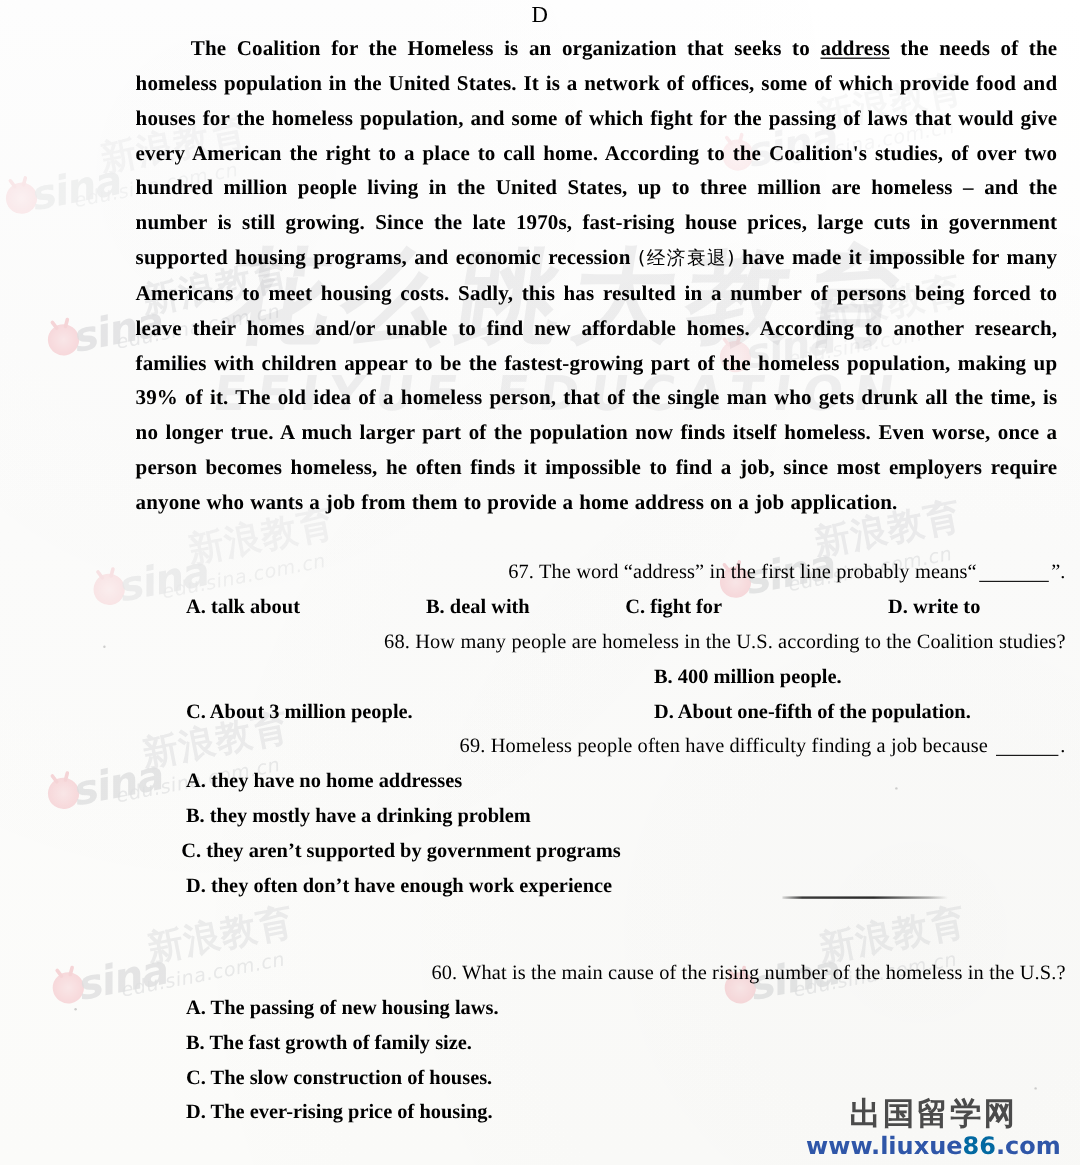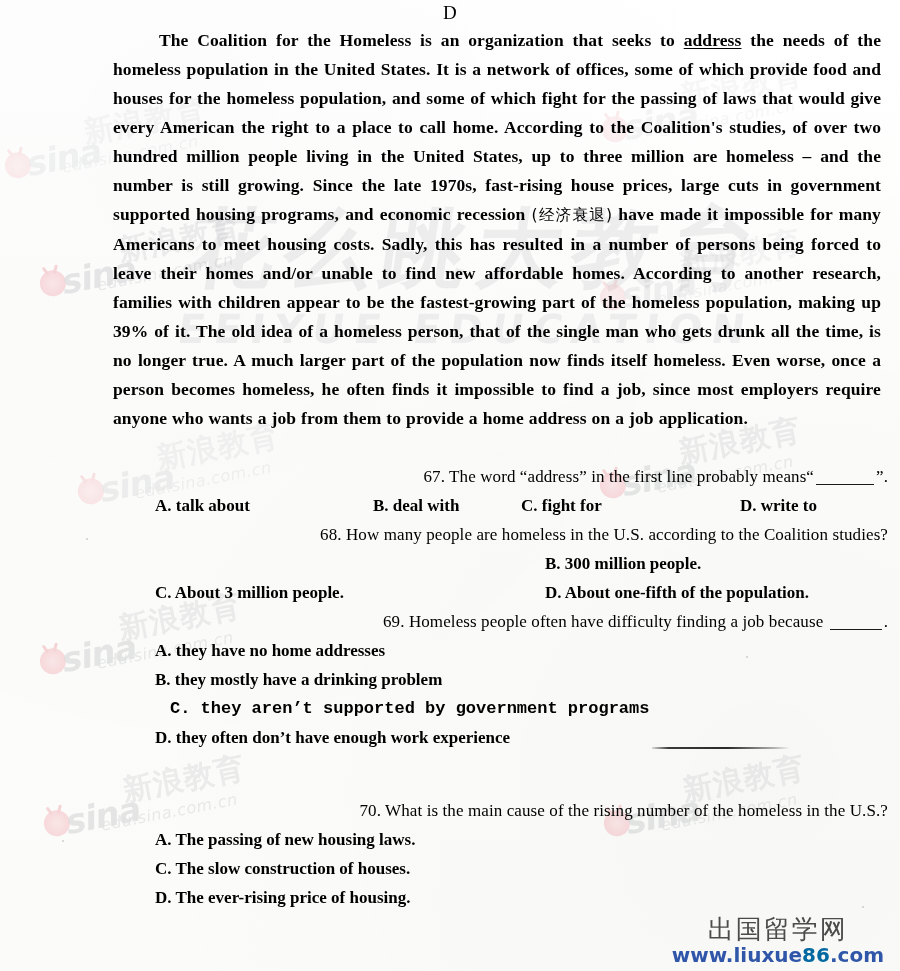--- a/index.html
+++ b/index.html
@@ -368,7 +368,7 @@
           <div class="qrow"><span>67. </span><span>The word “address” in the first line probably means“</span><span class="blank-line"></span><span>”.</span></div>
           <div class="opt-row">
             <span class="opt" style="left: 42px;">A. talk about</span>
-            <span class="opt" style="left: 260px;">B. deal with</span>
+            <span class="opt" style="left: 242px;">B. deal with</span>
             <span class="opt" style="left: 408px;">C. fight for</span>
             <span class="opt" style="left: 627px;">D. write to</span>
           </div>

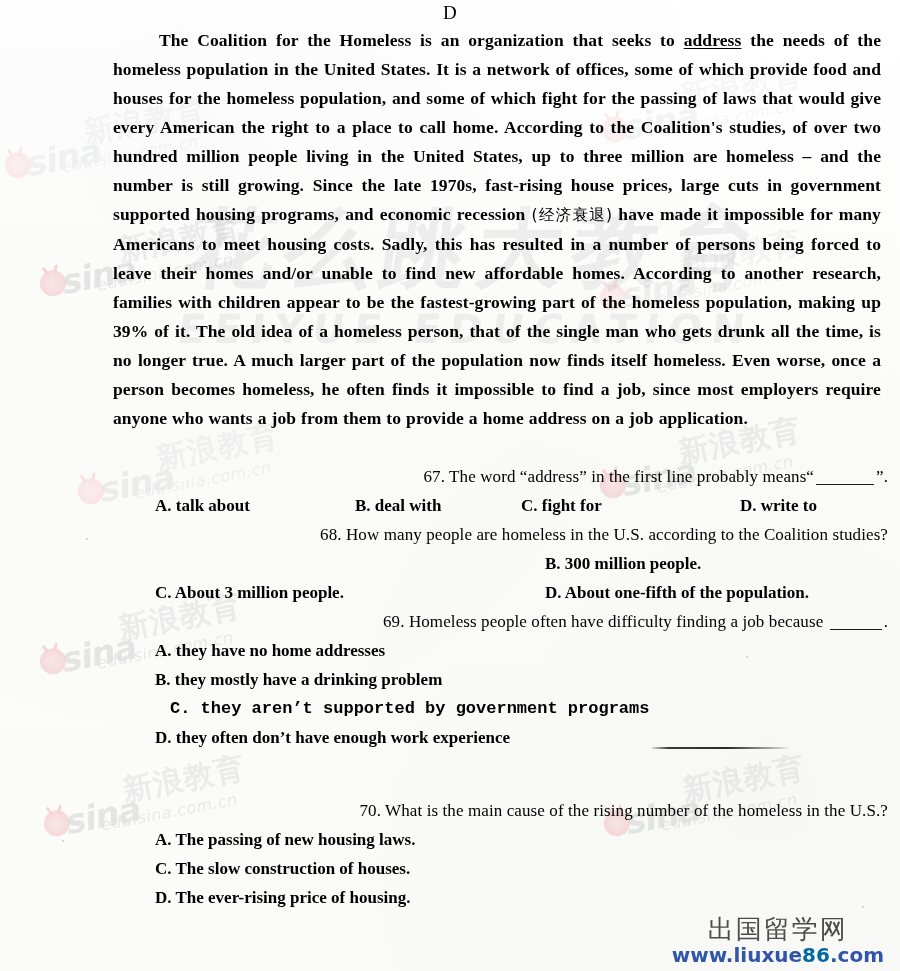--- a/index.html
+++ b/index.html
@@ -376,7 +376,7 @@
         <div class="q-block">
           <div class="qrow"><span>68. </span><span>How many people are homeless in the U.S. according to the Coalition studies?</span></div>
           <div class="opt-row">
-            <span class="opt" style="left: 432px;">B. 300 million people.</span>
+            <span class="opt" style="left: 432px;">B. 400 million people.</span>
           </div>
           <div class="opt-row">
             <span class="opt" style="left: 42px;">C. About 3 million people.</span>

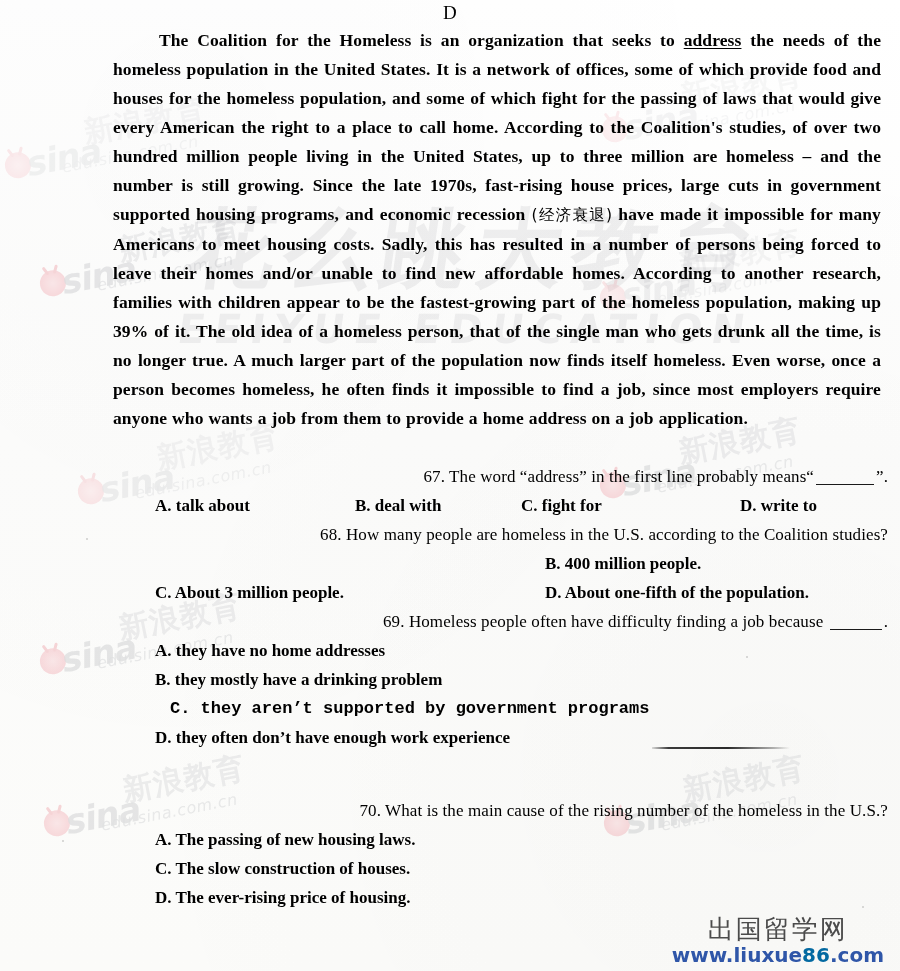--- a/index.html
+++ b/index.html
@@ -392,7 +392,7 @@
             <span class="opt" style="left: 42px; text-align: center;">B. they mostly have a drinking problem</span>
           </div>
           <div class="opt-row">
-            <span class="opt" style="left: 57px; font-family: Liberation Mono, monospace;">C. they aren’t supported by government programs</span>
+            <span class="opt" style="left: 38px;">C. they aren’t supported by government programs</span>
           </div>
           <div class="opt-row">
             <span class="opt" style="left: 42px;">D. they often don’t have enough work experience</span>

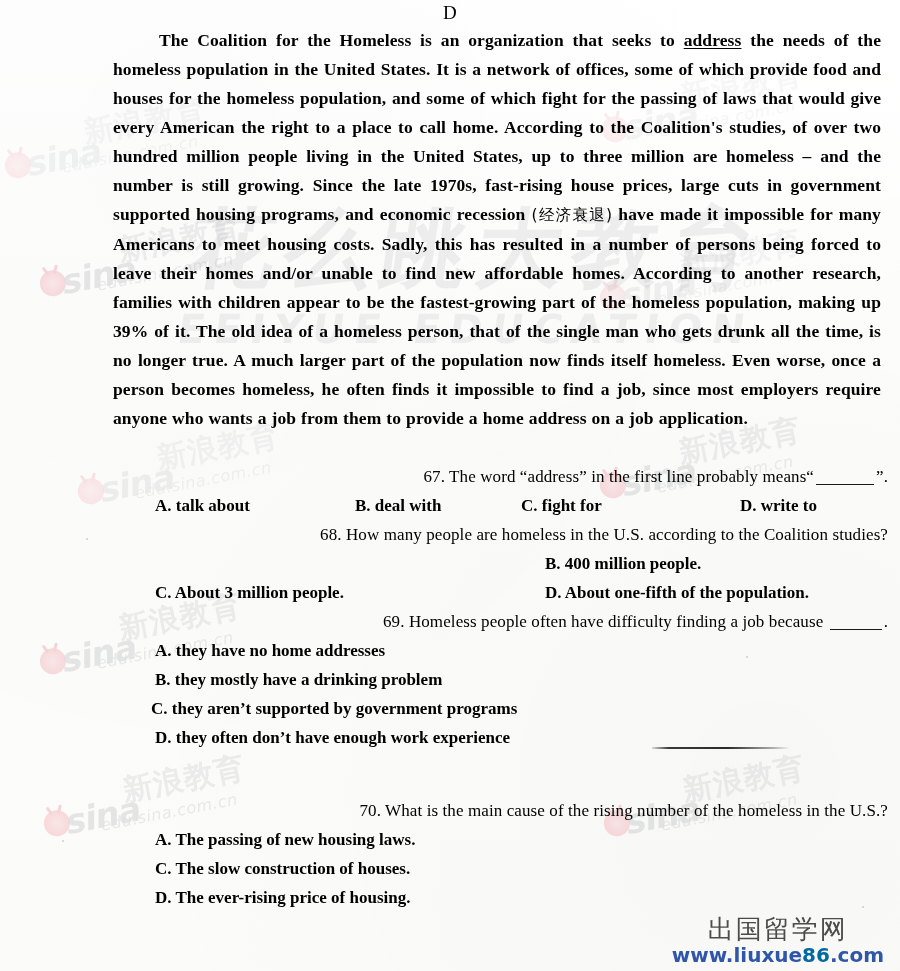--- a/index.html
+++ b/index.html
@@ -400,7 +400,7 @@
         </div>
         <div class="q-block">
           <div class="spacer-lg"></div>
-          <div class="qrow"><span>70. </span><span>What is the main cause of the rising number of the homeless in the U.S.?</span></div>
+          <div class="qrow"><span>60. </span><span>What is the main cause of the rising number of the homeless in the U.S.?</span></div>
           <div class="opt-row">
             <span class="opt" style="left: 42px;">A. The passing of new housing laws.</span>
           </div>

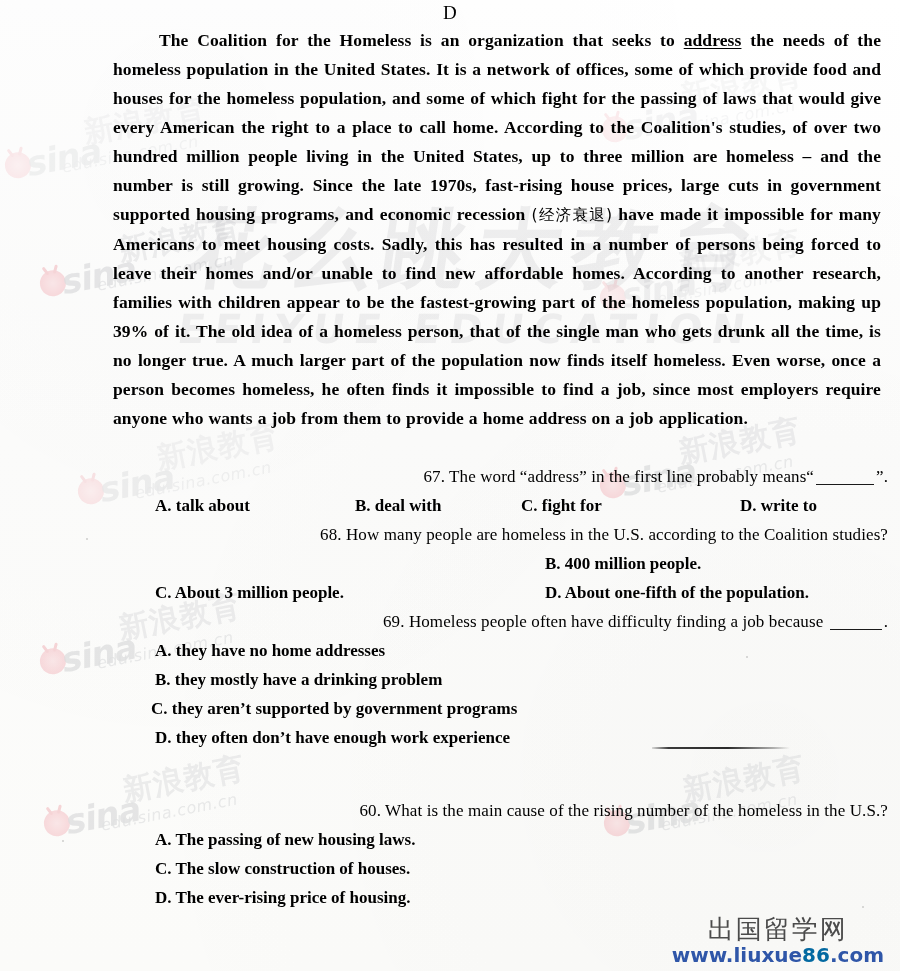--- a/index.html
+++ b/index.html
@@ -405,6 +405,9 @@
             <span class="opt" style="left: 42px;">A. The passing of new housing laws.</span>
           </div>
           <div class="opt-row">
+            <span class="opt" style="left: 42px;">B. The fast growth of family size.</span>
+          </div>
+          <div class="opt-row">
             <span class="opt" style="left: 42px;">C. The slow construction of houses.</span>
           </div>
           <div class="opt-row">

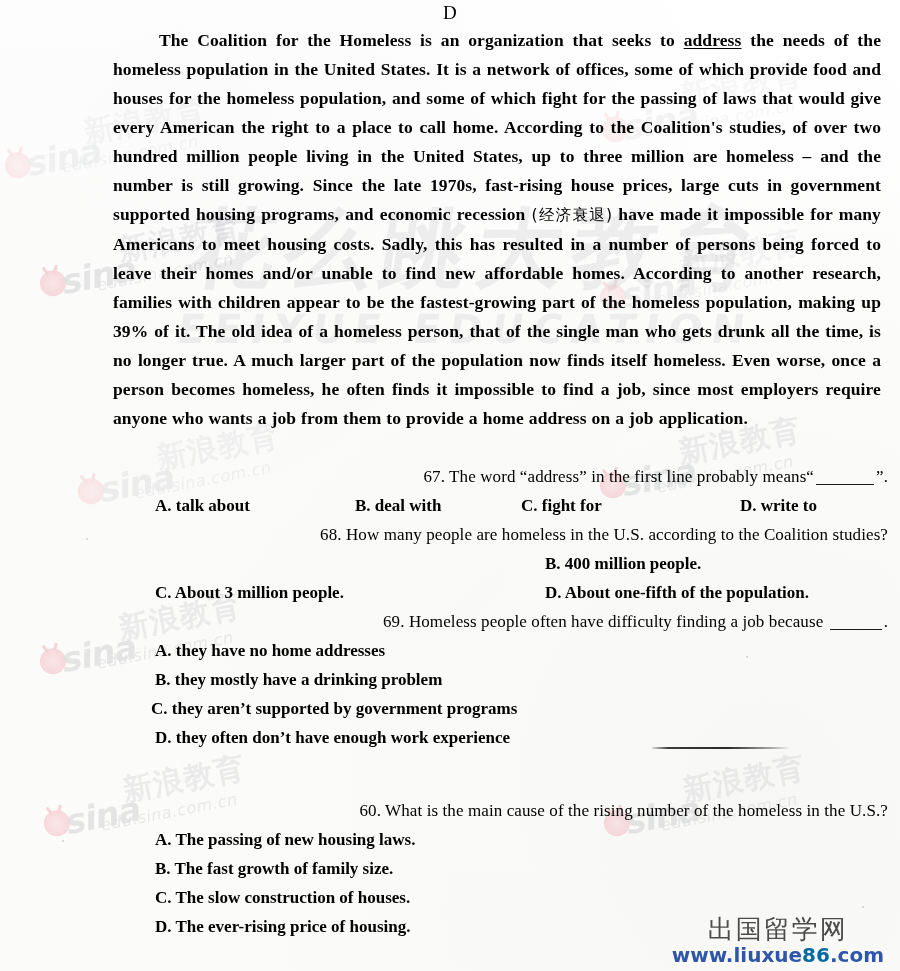--- a/index.html
+++ b/index.html
@@ -246,7 +246,7 @@
   .footer-stamp .cn {
     font-family: "DejaVu Sans", sans-serif;
     font-size: 26px;
-    font-weight: 400;
+    font-weight: 700;
     color: #4b4b4b;
     letter-spacing: 2px;
     display: block;

